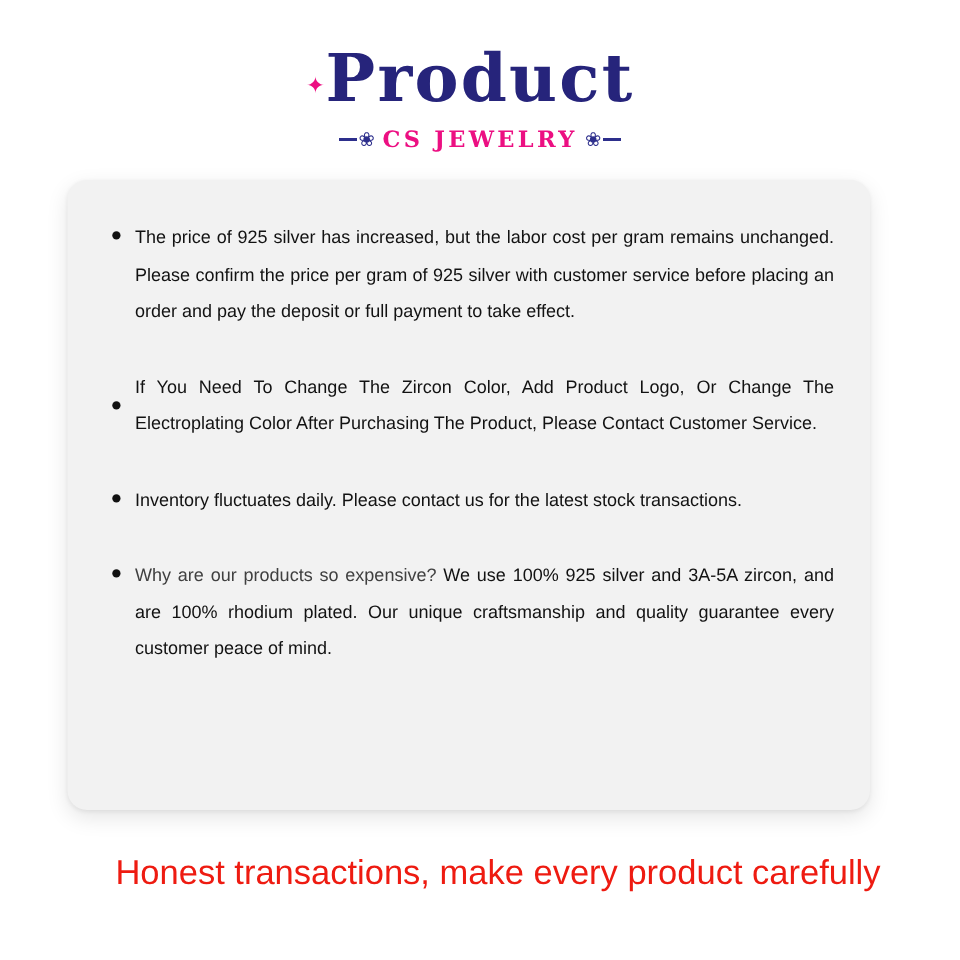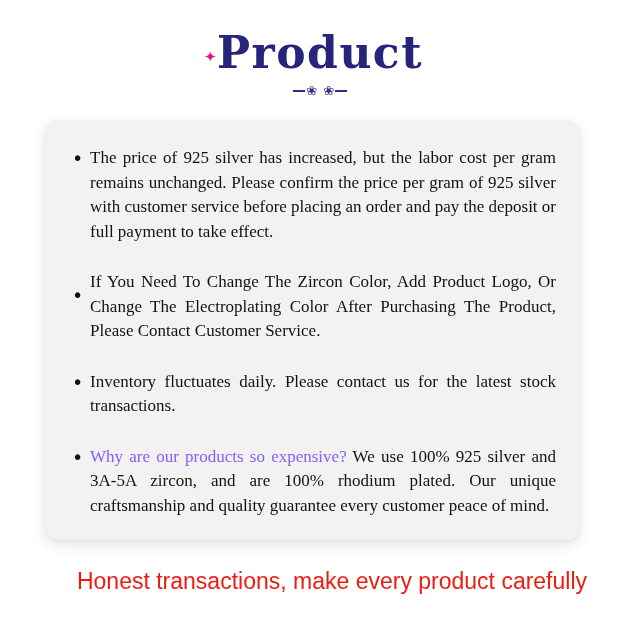--- a/index.html
+++ b/index.html
@@ -168,6 +168,7 @@
       <span class="dash"></span>
         <span class="flake">❀</span>
     </span>
+    <span class="brand-sub-text">CS JEWELRY</span>
     <span class="orn">
       <span class="flake">❀</span>
         <span class="dash"></span>

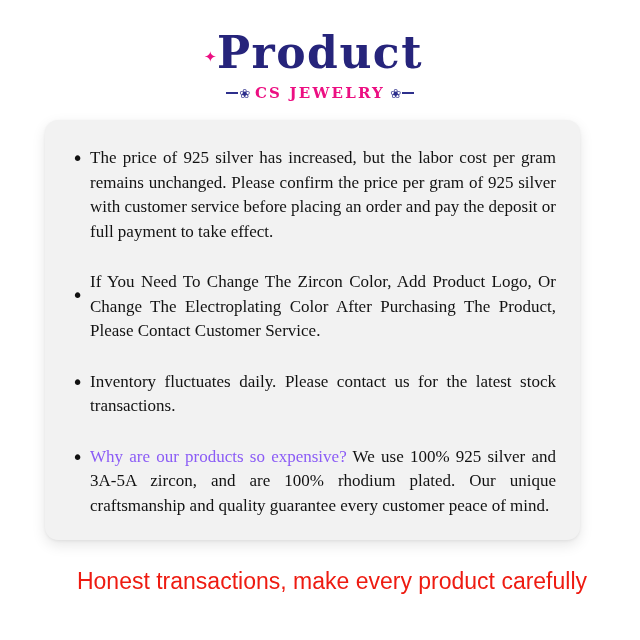--- a/index.html
+++ b/index.html
@@ -127,8 +127,8 @@
 
   .notice-text {
     flex: 1 1 auto;
-    font-family: Liberation Serif, serif;
-    font-size: 17px;
+    font-family: Liberation Sans, sans-serif;
+    font-size: 12px;
     line-height: 24.5px;
     color: #121212;
     text-align: justify;

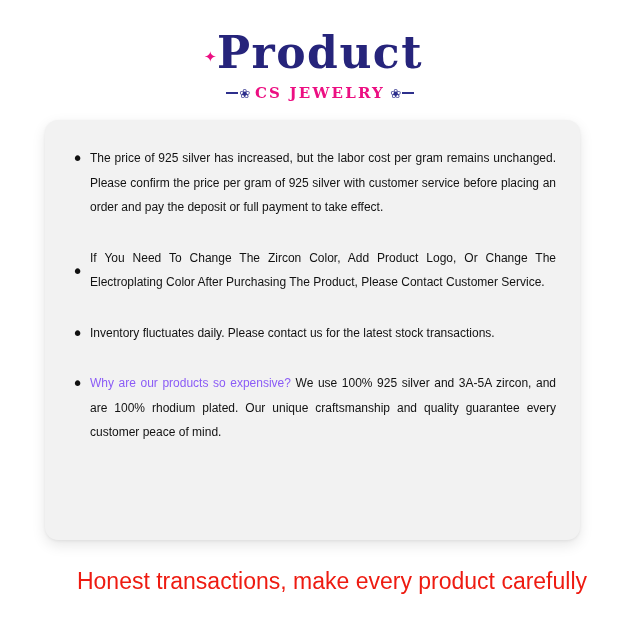--- a/index.html
+++ b/index.html
@@ -138,7 +138,7 @@
   }
 
   .notice-text .hl {
-    color: #8b5cf6;
+    color: #404040;
   }
 
   

